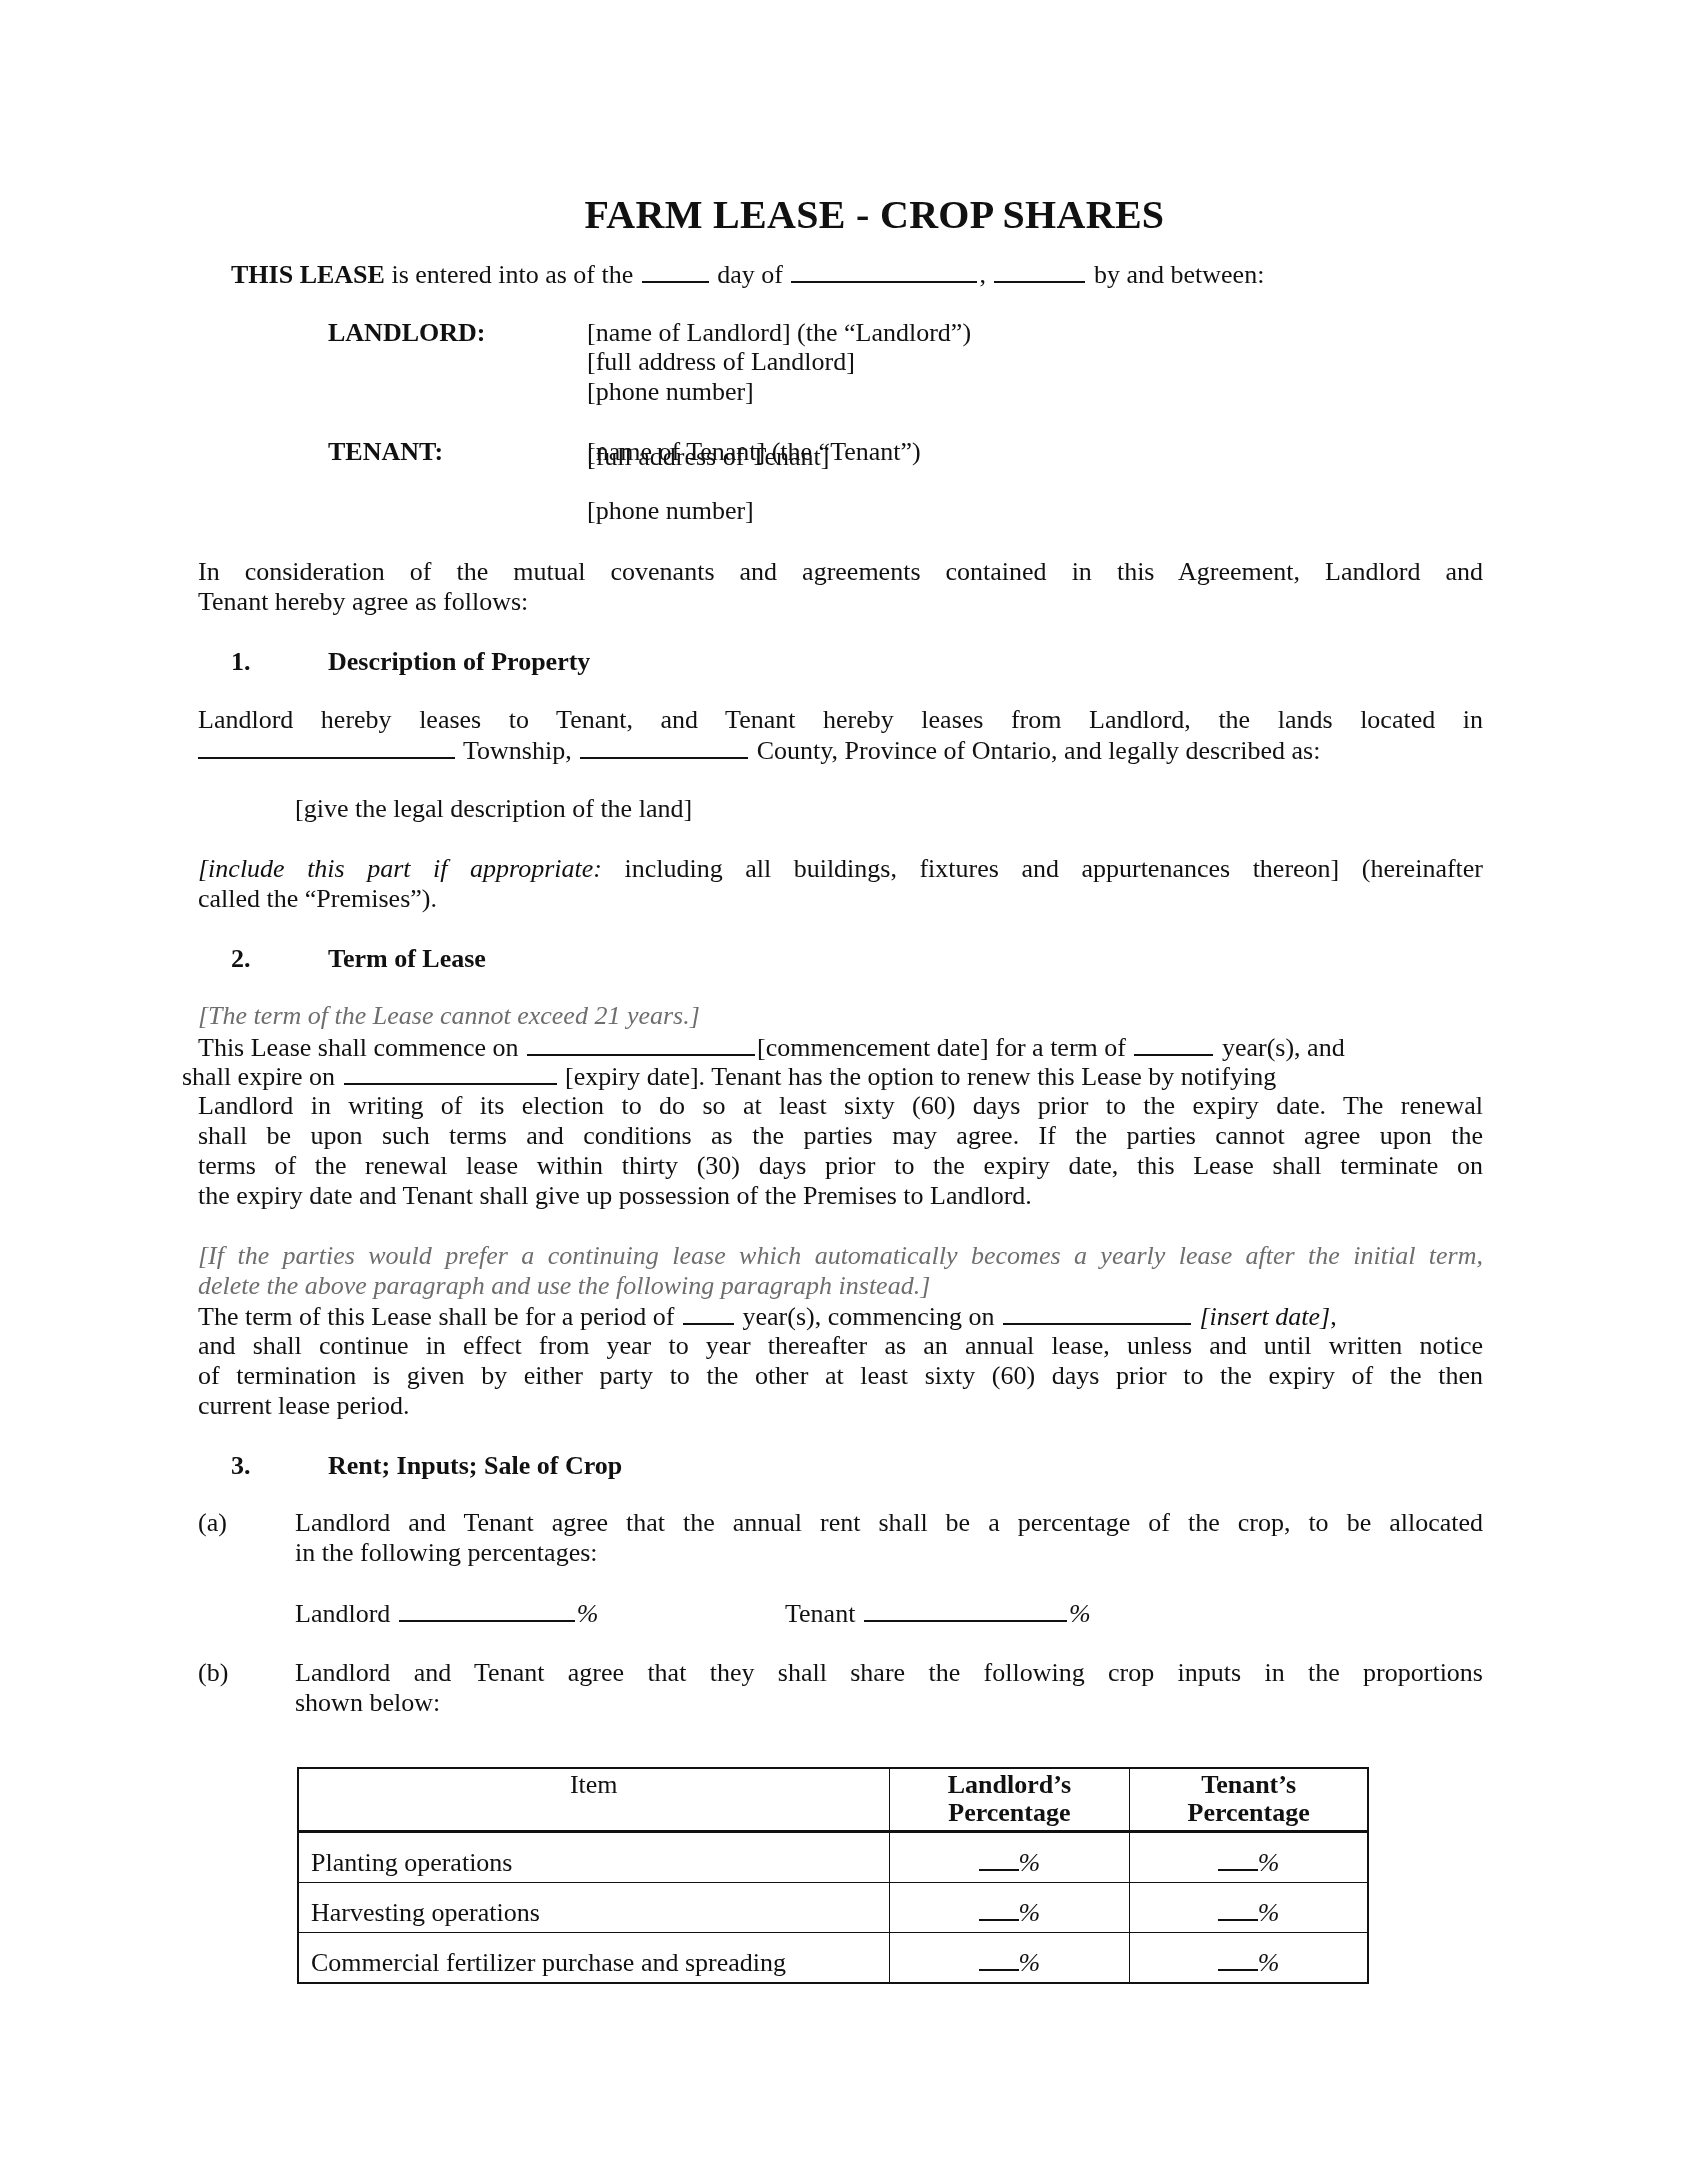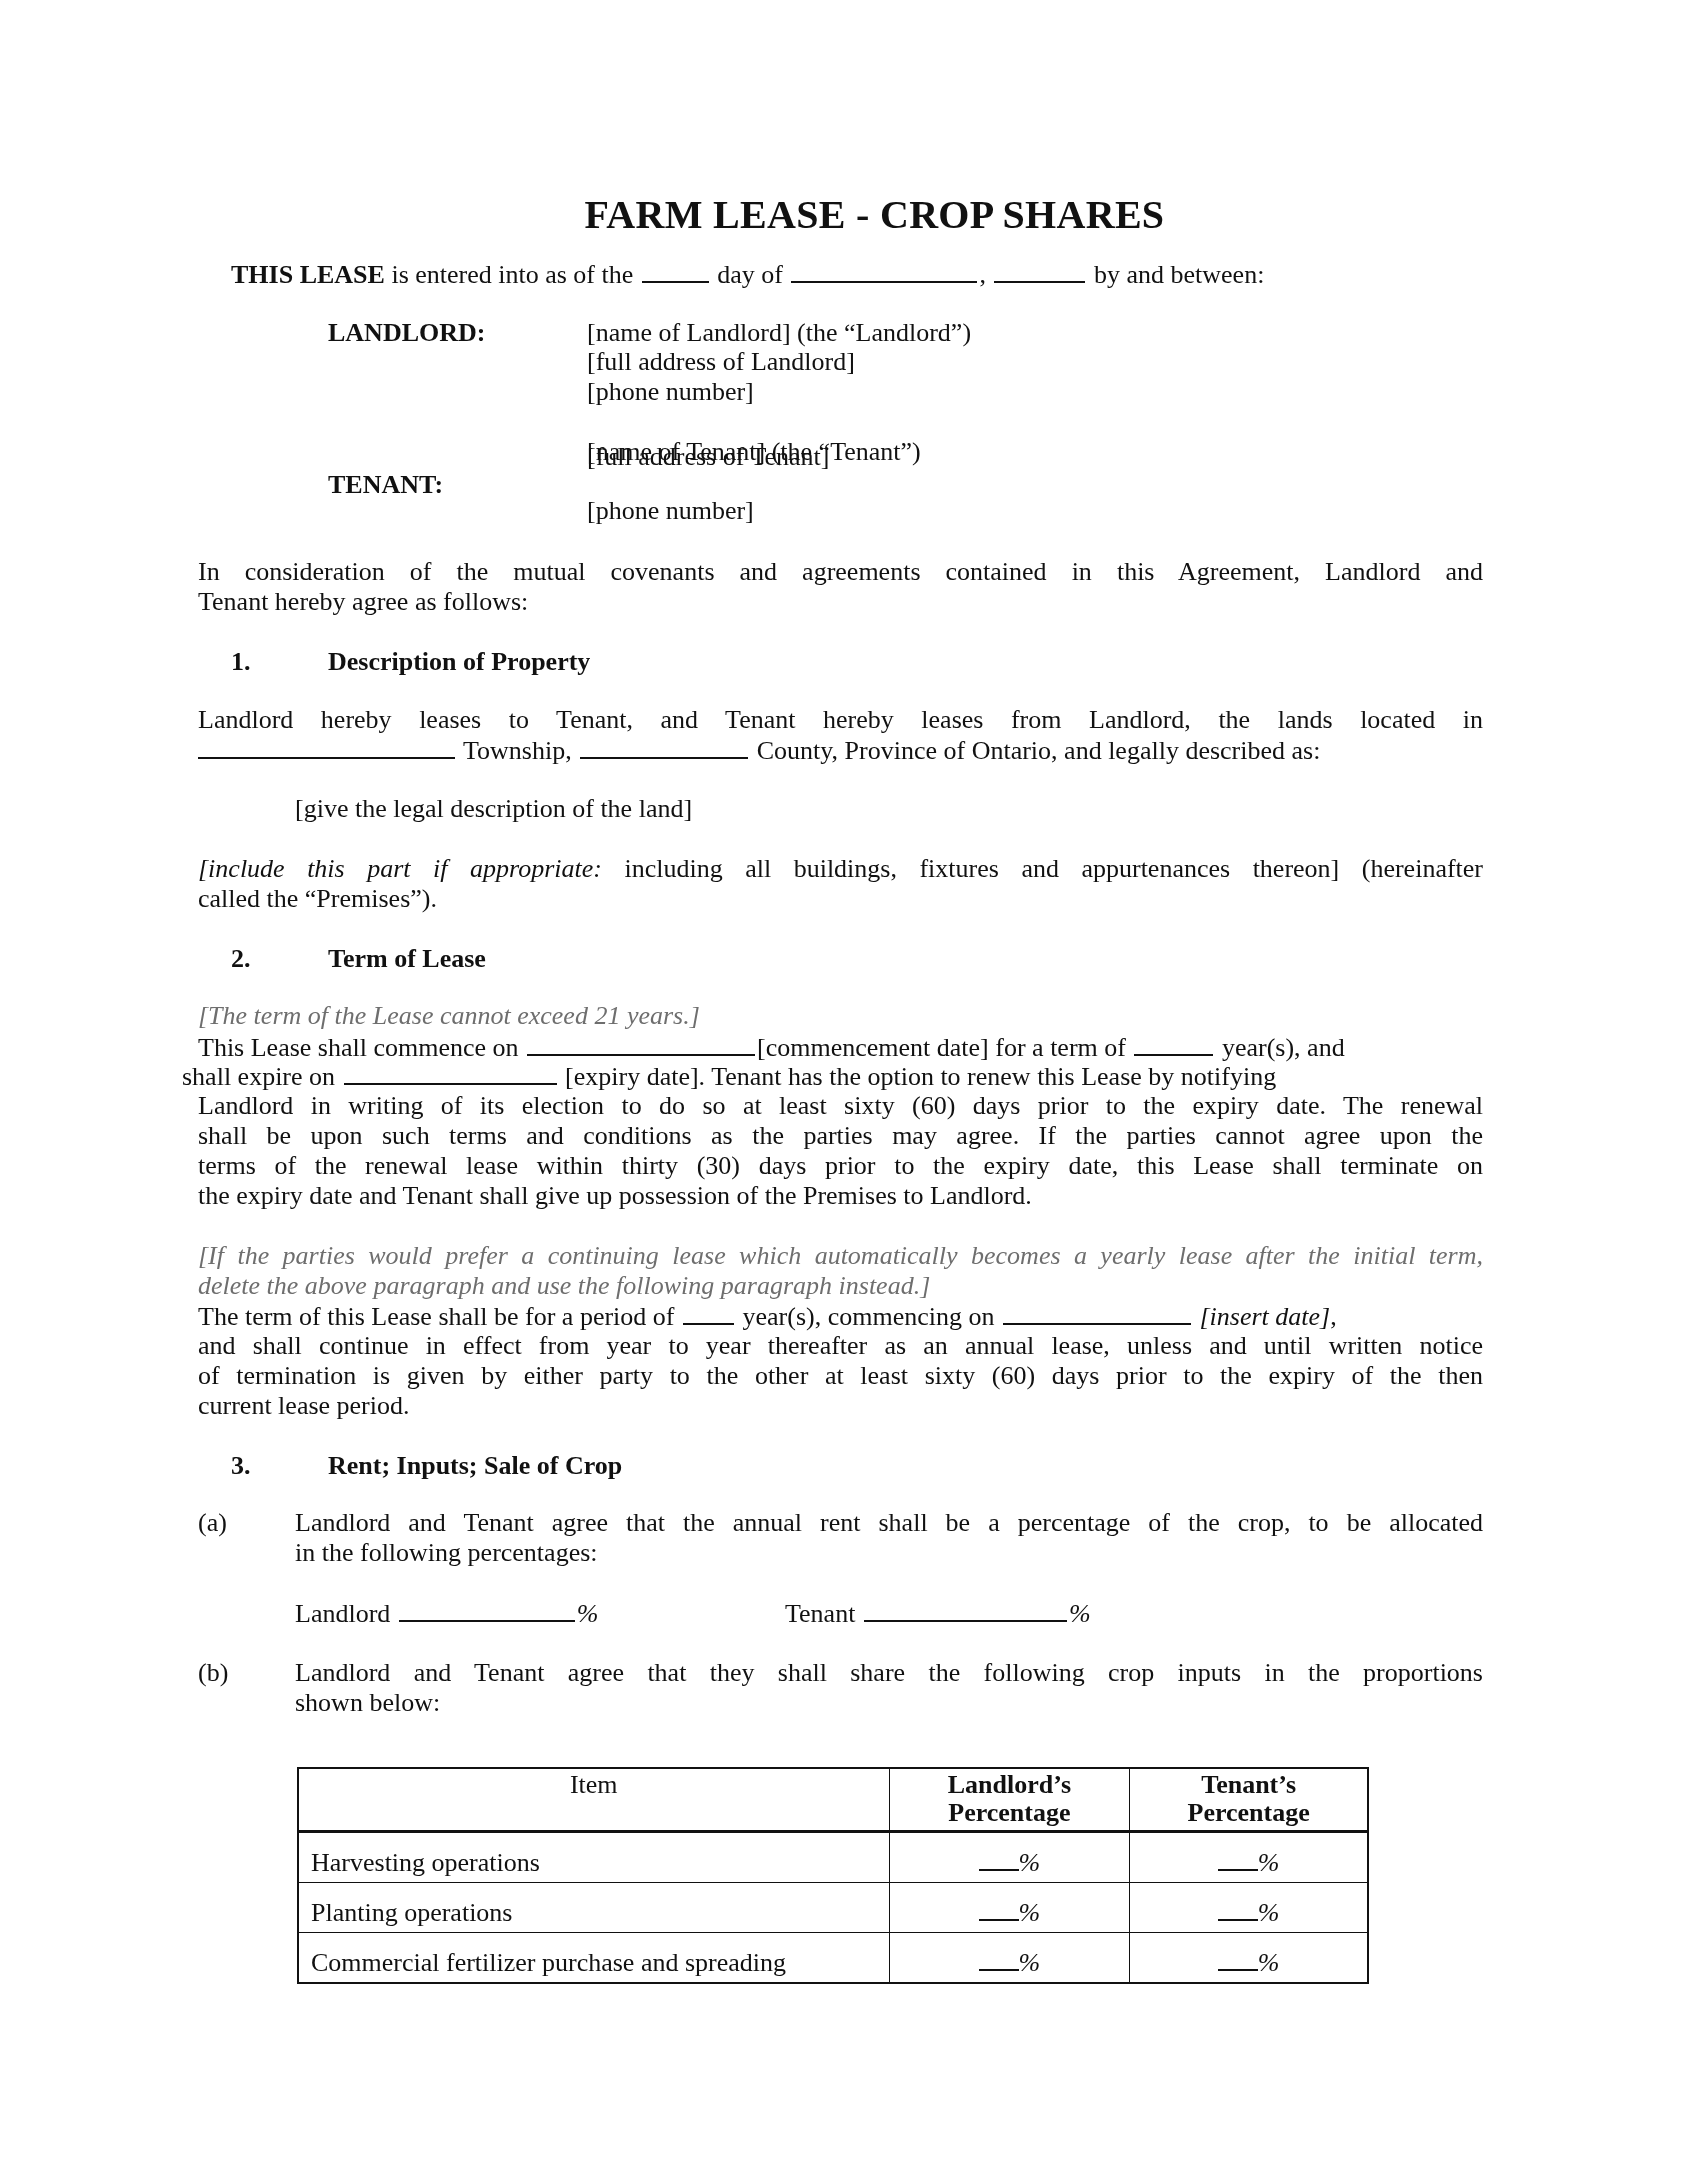--- a/index.html
+++ b/index.html
@@ -42,7 +42,7 @@
   <div class="ab line" style="left:587px; top:347px;">[full address of Landlord]</div>
   <div class="ab line" style="left:587px; top:377px;">[phone number]</div>
 
-  <div class="ab line b" style="left:295px; top:437px;margin-top:33px;">TENANT:</div>
+  <div class="ab line b" style="left:295px; top:437px;">TENANT:</div>
   <div class="ab line" style="left:587px; top:437px;">[name of Tenant] (the “Tenant”)</div>
   <div class="ab line" style="left:587px; top:442px;">[full address of Tenant]</div>
   <div class="ab line" style="left:587px; top:496px;">[phone number]</div>

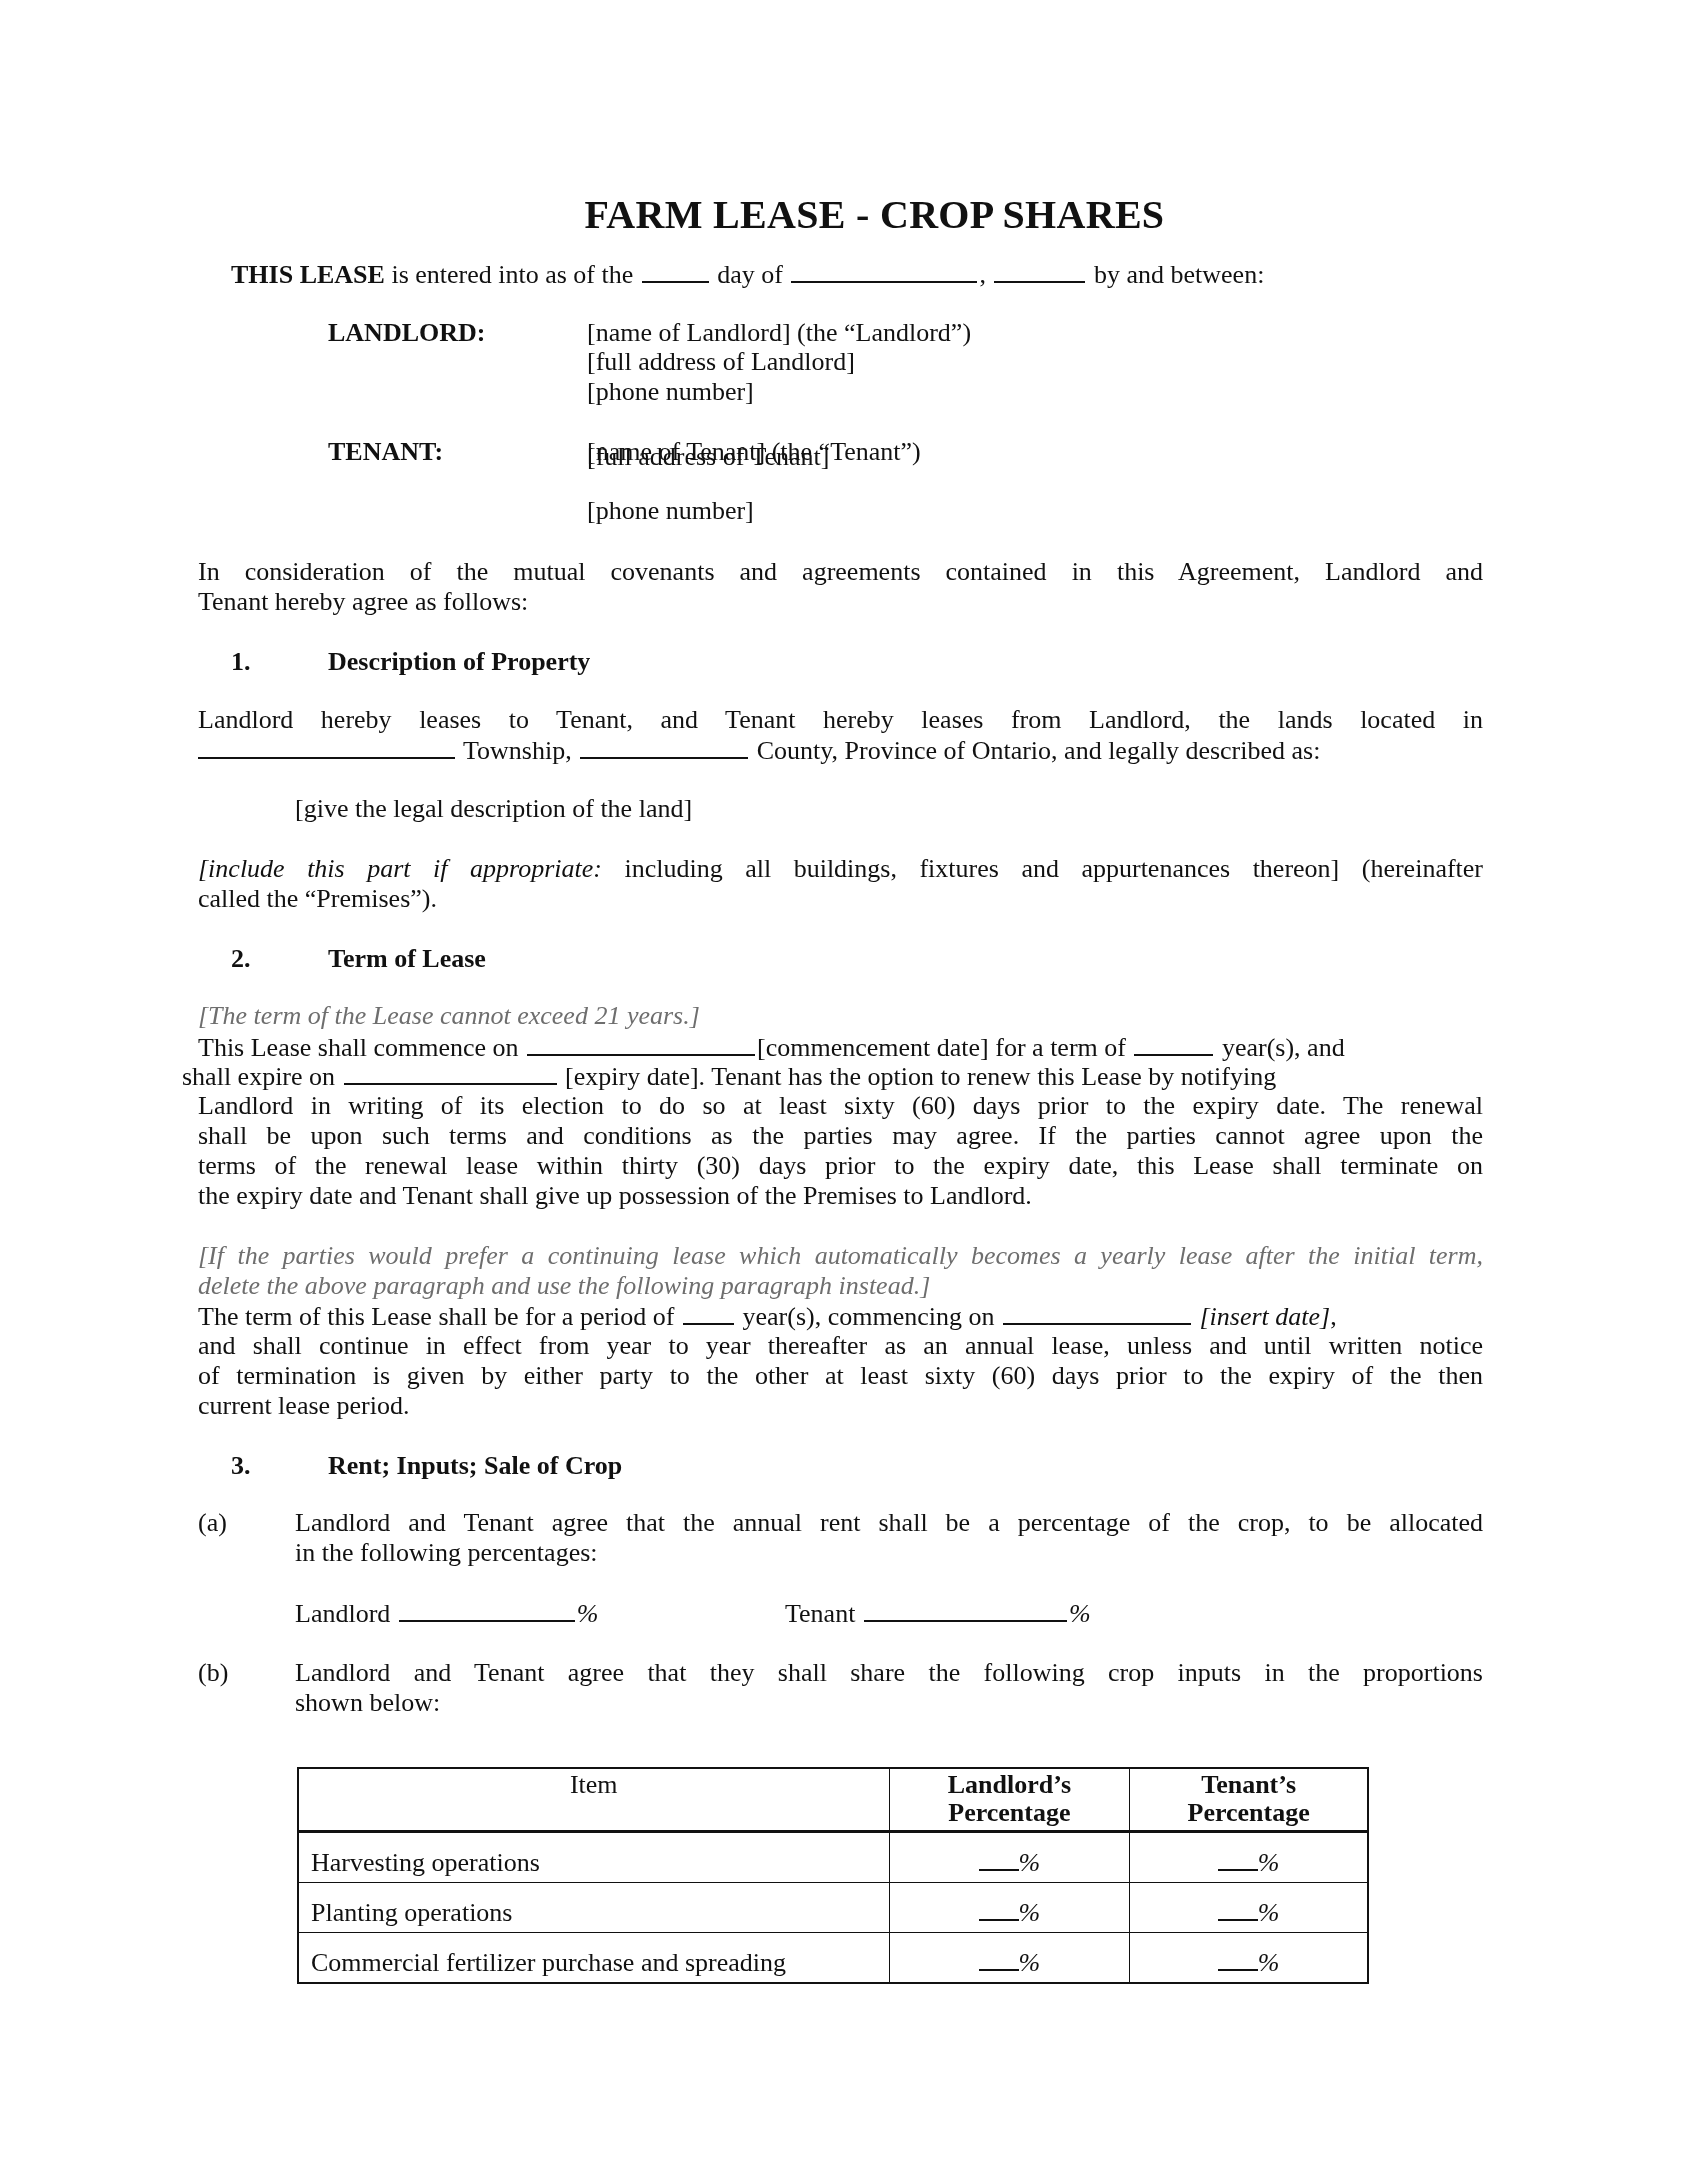--- a/index.html
+++ b/index.html
@@ -124,12 +124,12 @@
     </thead>
     <tbody>
       <tr>
-        <td>Harvesting operations</td>
+        <td>Planting operations</td>
         <td class="pct"><span class="pct-blank"></span><span class="i">%</span></td>
         <td class="pct"><span class="pct-blank"></span><span class="i">%</span></td>
       </tr>
       <tr>
-        <td>Planting operations</td>
+        <td>Harvesting operations</td>
         <td class="pct"><span class="pct-blank"></span><span class="i">%</span></td>
         <td class="pct"><span class="pct-blank"></span><span class="i">%</span></td>
       </tr>

